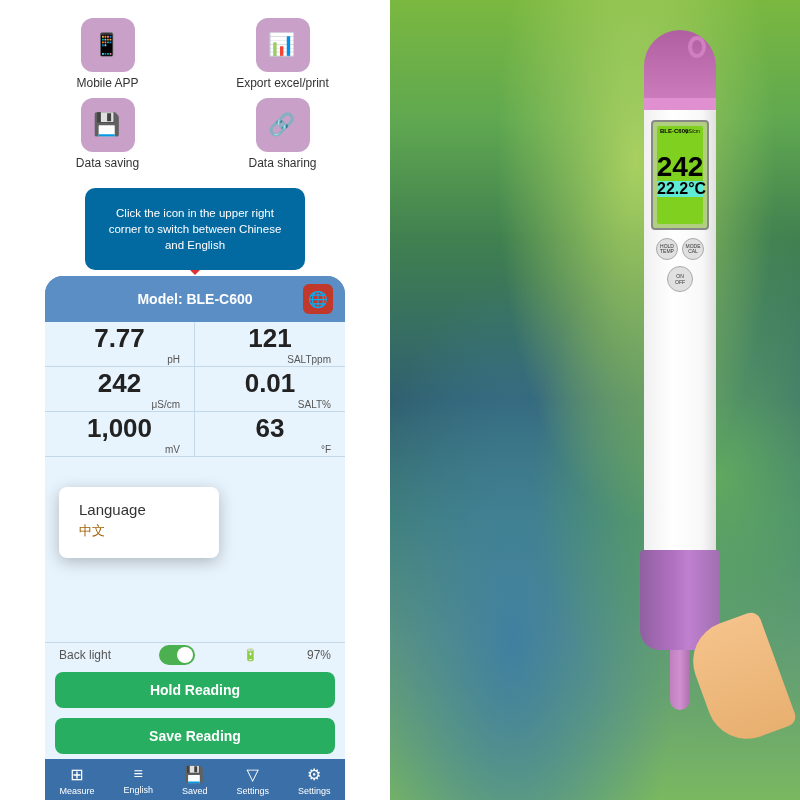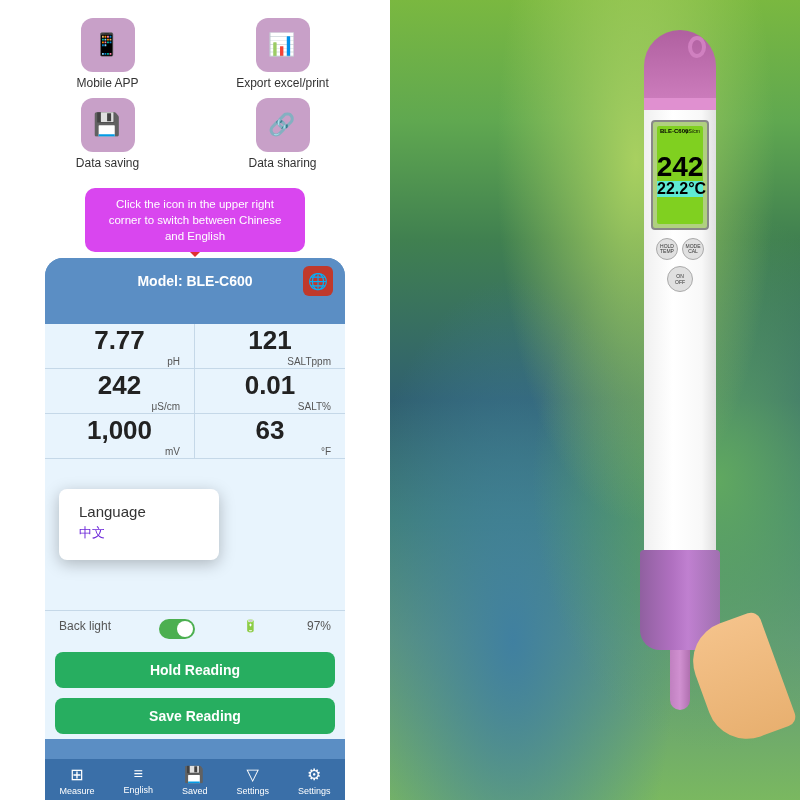--- a/index.html
+++ b/index.html
@@ -57,10 +57,10 @@
 
     
     .tooltip-bubble {
-      background: #d946ef;
+      background: #0369a1;
       color: white;
       border-radius: 10px;
-      padding: 8px 14px;
+      padding: 17px 14px;
       font-size: 11.5px;
       text-align: center;
       width: 220px;

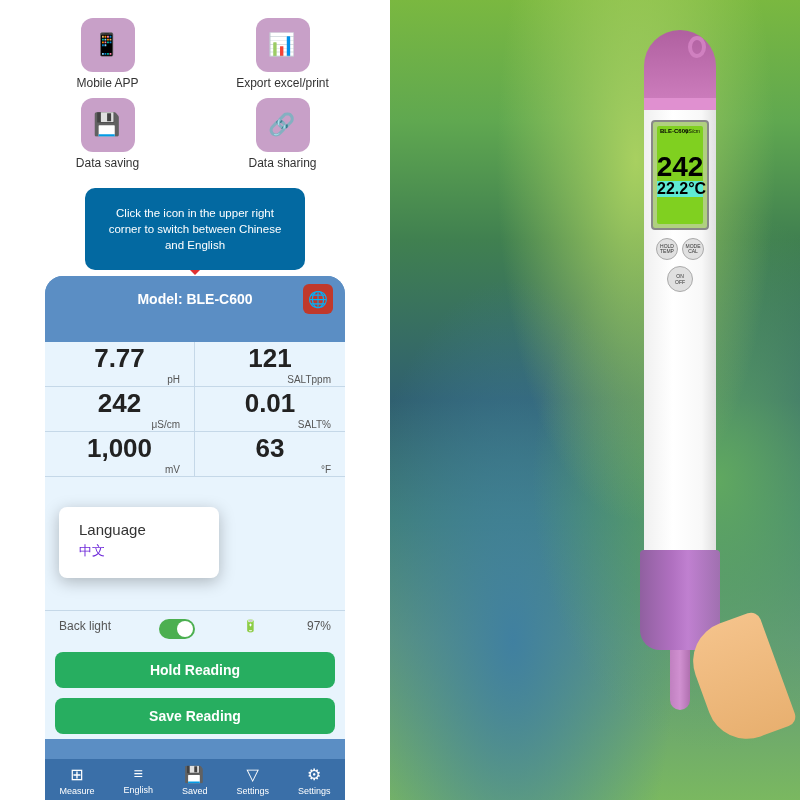--- a/index.html
+++ b/index.html
@@ -89,7 +89,6 @@
       display: flex;
       flex-direction: column;
       position: relative;
-      gap: 20px;
     }
 
     

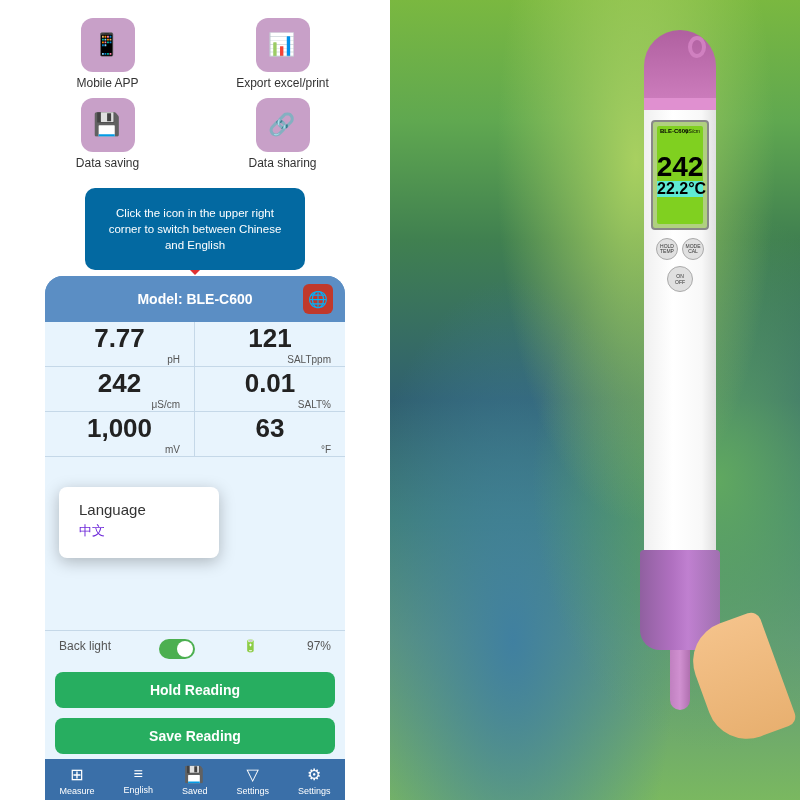--- a/index.html
+++ b/index.html
@@ -173,7 +173,7 @@
     }
     .lang-option {
       font-size: 13px;
-      color: #6d28d9;
+      color: #a16207;
       padding: 4px 0;
       cursor: pointer;
     }

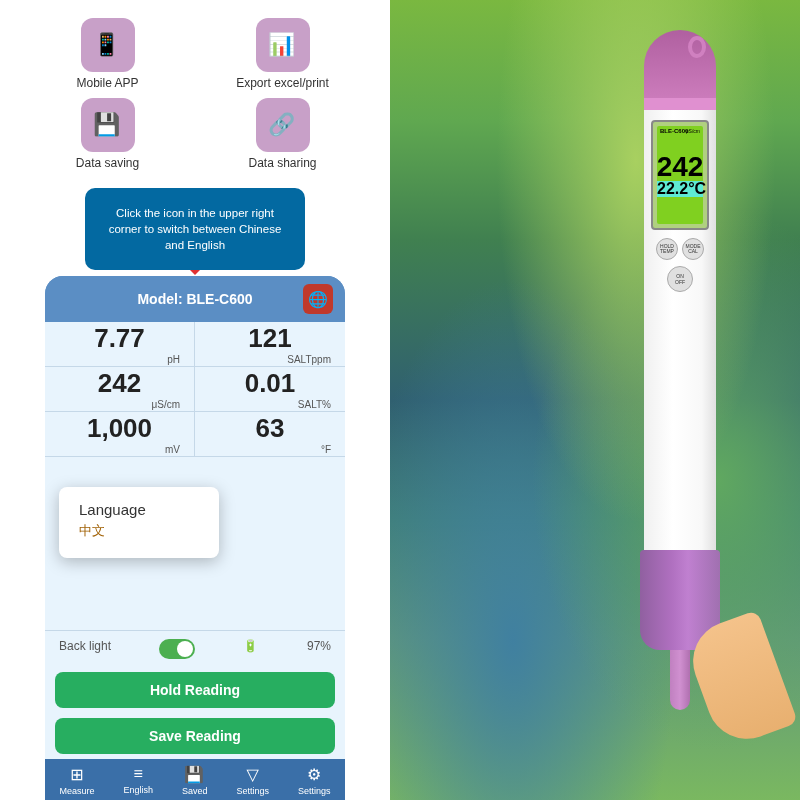--- a/index.html
+++ b/index.html
@@ -181,8 +181,9 @@
     
     .backlight-row {
       display: flex;
+      align-items: center;
       justify-content: space-between;
-      padding: 8px 14px;
+      padding: 2px 14px;
       background: #e8f4fd;
       border-top: 1px solid #c5d8e8;
     }

